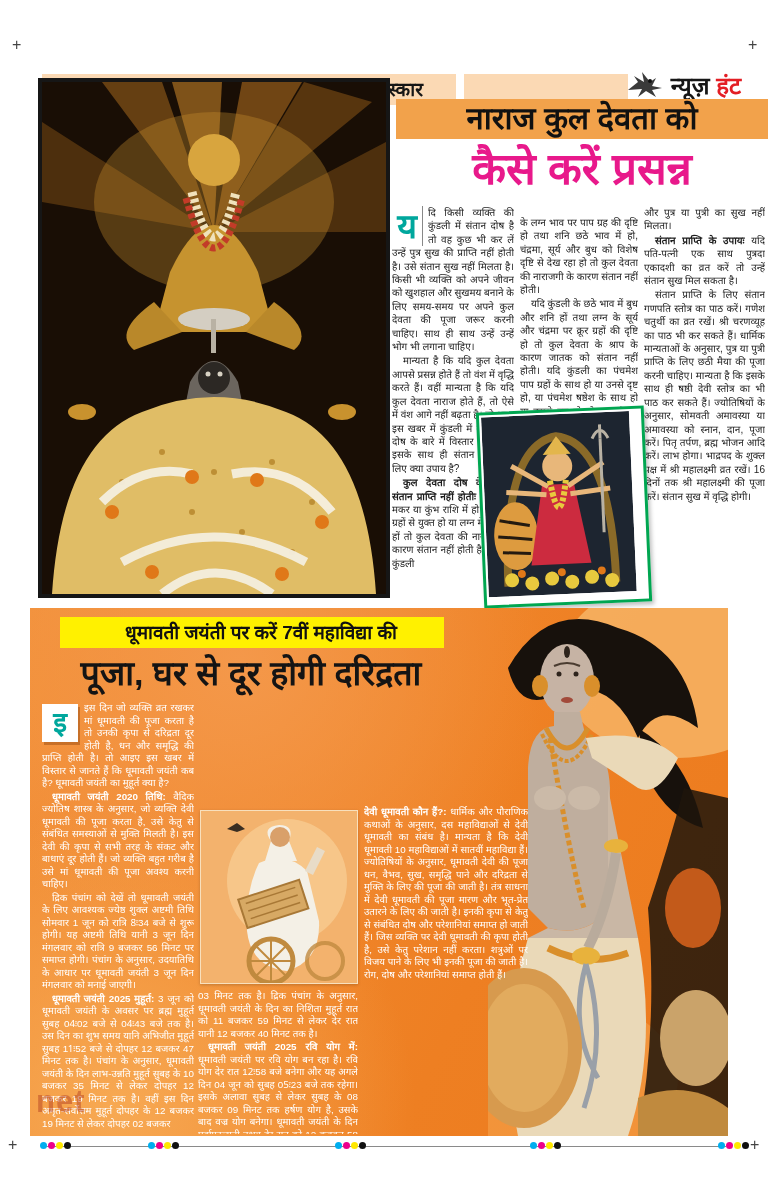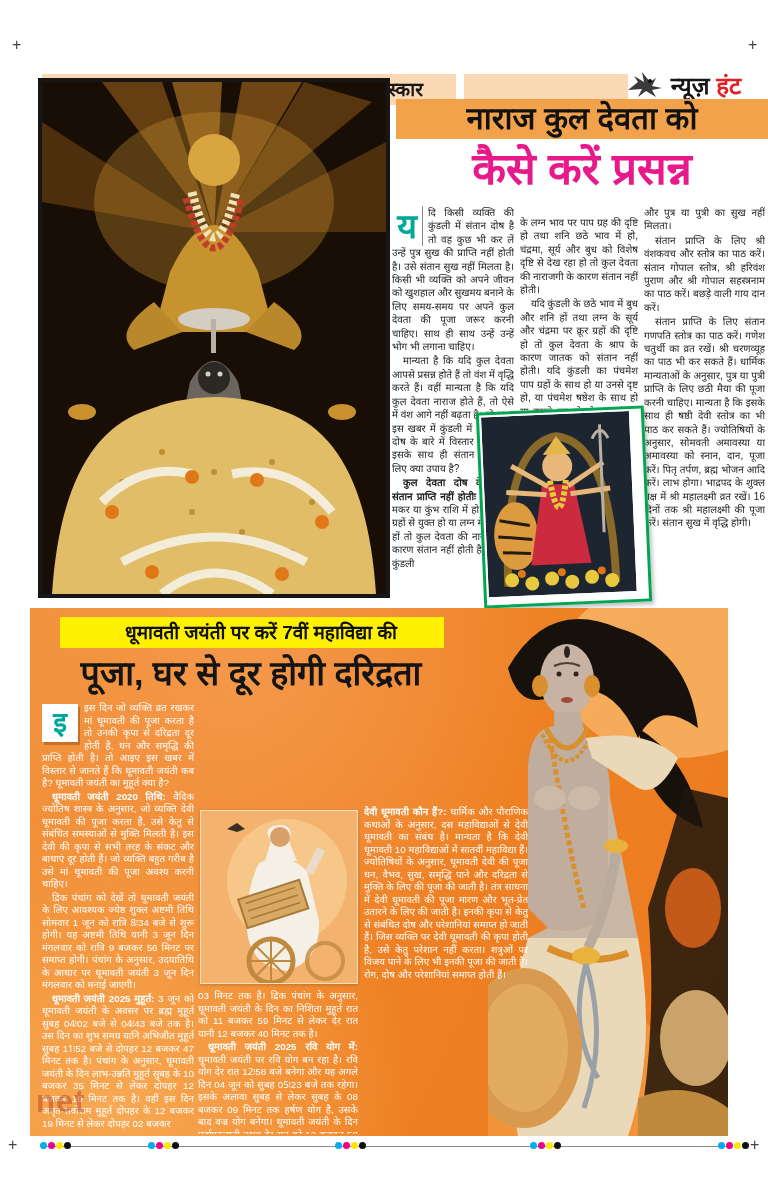--- a/index.html
+++ b/index.html
@@ -155,6 +155,7 @@
   <div class="col" style="left:644px;width:121px;">
     <div>
         <p>और पुत्र या पुत्री का सुख नहीं मिलता।</p>
+        <p><b>संतान प्राप्ति के उपायः </b>यदि पति-पत्नी एक साथ पुत्रदा एकादशी का व्रत करें तो उन्हें संतान सुख मिल सकता है।</p>
         <p>संतान प्राप्ति के लिए श्री वंशकवच और स्तोत्र का पाठ करें। संतान गोपाल स्तोत्र, श्री हरिवंश पुराण और श्री गोपाल सहस्त्रनाम का पाठ करें। बछड़े वाली गाय दान करें।</p>
         <p>संतान प्राप्ति के लिए संतान गणपति स्तोत्र का पाठ करें। गणेश चतुर्थी का व्रत रखें। श्री चरणव्यूह का पाठ भी कर सकते हैं। धार्मिक मान्यताओं के अनुसार, पुत्र या पुत्री प्राप्ति के लिए छठी मैया की पूजा करनी चाहिए। मान्यता है कि इसके साथ ही षष्ठी देवी स्तोत्र का भी पाठ कर सकते हैं। ज्योतिषियों के अनुसार, सोमवती अमावस्या या अमावस्या को स्नान, दान, पूजा करें। पितृ तर्पण, ब्रह्म भोजन आदि करें। लाभ होगा। भाद्रपद के शुक्ल पक्ष में श्री महालक्ष्मी व्रत रखें। 16 दिनों तक श्री महालक्ष्मी की पूजा करें। संतान सुख में वृद्धि होगी।</p>
       </div>

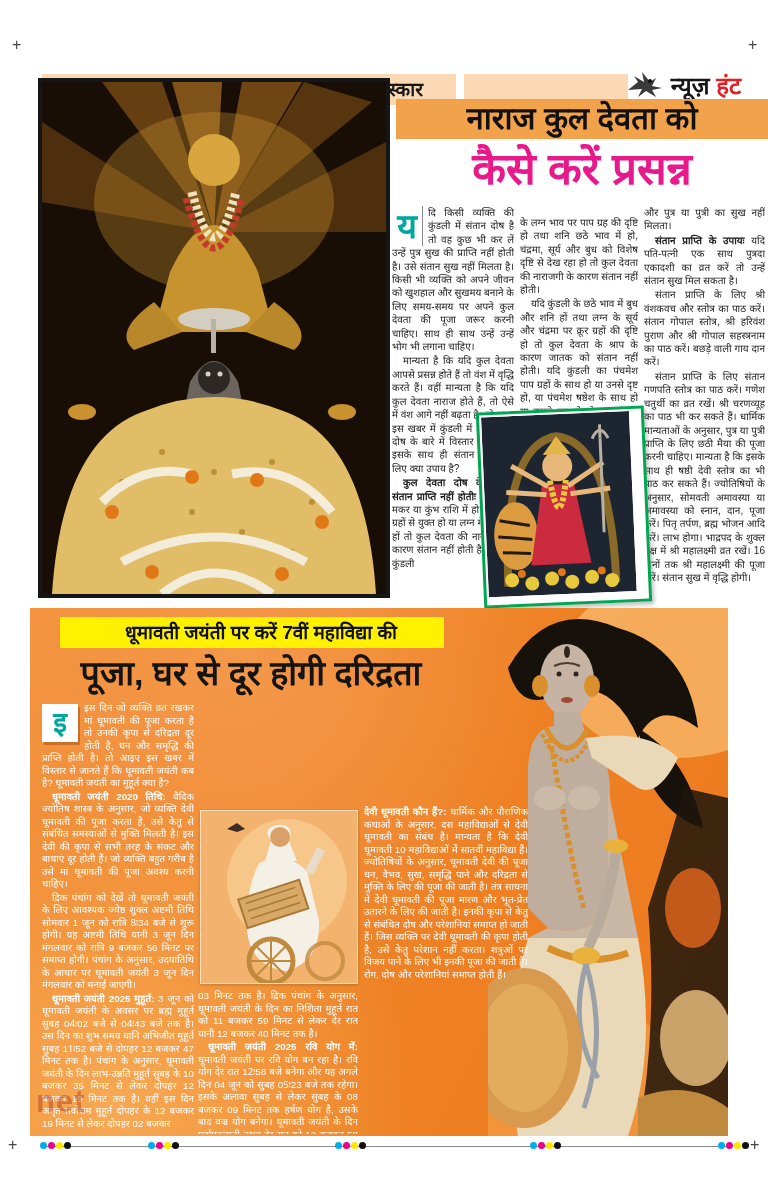--- a/index.html
+++ b/index.html
@@ -156,7 +156,6 @@
     <div>
         <p>और पुत्र या पुत्री का सुख नहीं मिलता।</p>
         <p><b>संतान प्राप्ति के उपायः </b>यदि पति-पत्नी एक साथ पुत्रदा एकादशी का व्रत करें तो उन्हें संतान सुख मिल सकता है।</p>
-        <p>संतान प्राप्ति के लिए श्री वंशकवच और स्तोत्र का पाठ करें। संतान गोपाल स्तोत्र, श्री हरिवंश पुराण और श्री गोपाल सहस्त्रनाम का पाठ करें। बछड़े वाली गाय दान करें।</p>
         <p>संतान प्राप्ति के लिए संतान गणपति स्तोत्र का पाठ करें। गणेश चतुर्थी का व्रत रखें। श्री चरणव्यूह का पाठ भी कर सकते हैं। धार्मिक मान्यताओं के अनुसार, पुत्र या पुत्री प्राप्ति के लिए छठी मैया की पूजा करनी चाहिए। मान्यता है कि इसके साथ ही षष्ठी देवी स्तोत्र का भी पाठ कर सकते हैं। ज्योतिषियों के अनुसार, सोमवती अमावस्या या अमावस्या को स्नान, दान, पूजा करें। पितृ तर्पण, ब्रह्म भोजन आदि करें। लाभ होगा। भाद्रपद के शुक्ल पक्ष में श्री महालक्ष्मी व्रत रखें। 16 दिनों तक श्री महालक्ष्मी की पूजा करें। संतान सुख में वृद्धि होगी।</p>
       </div>
   </div>

